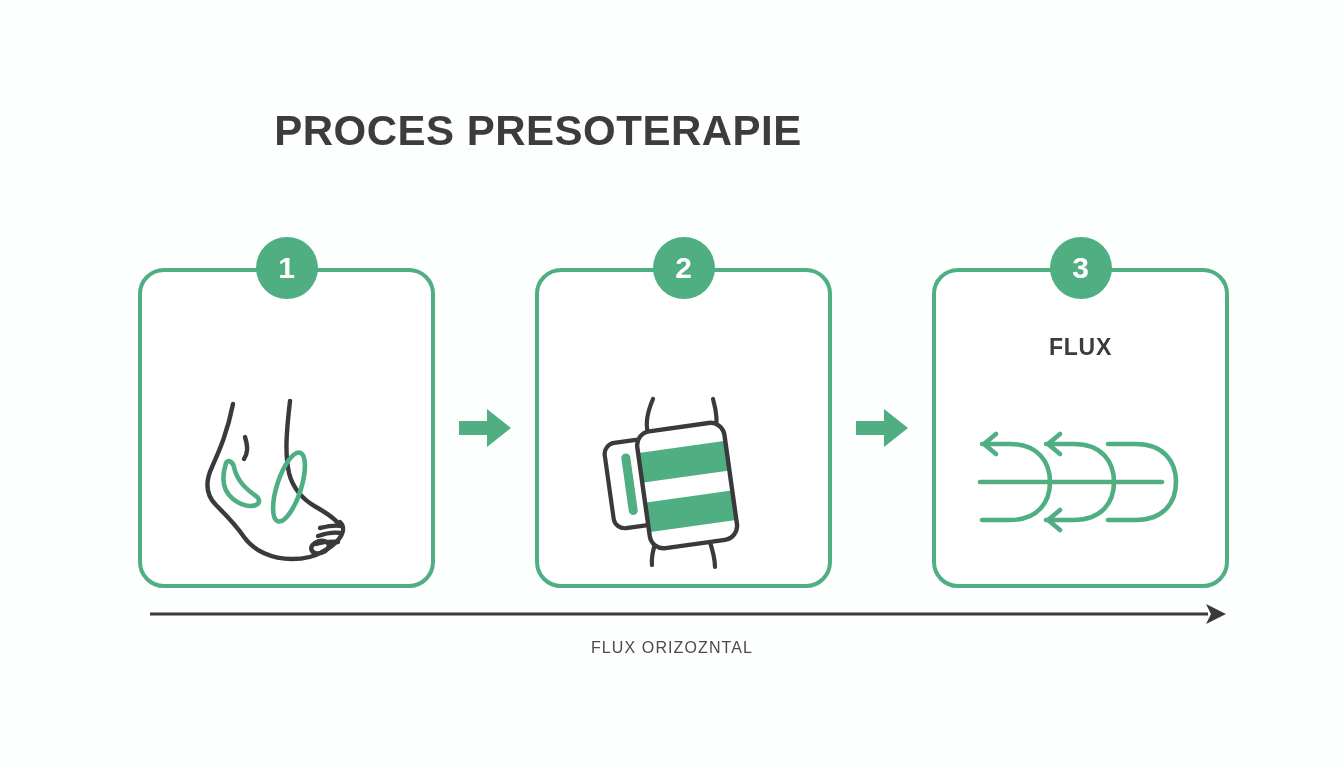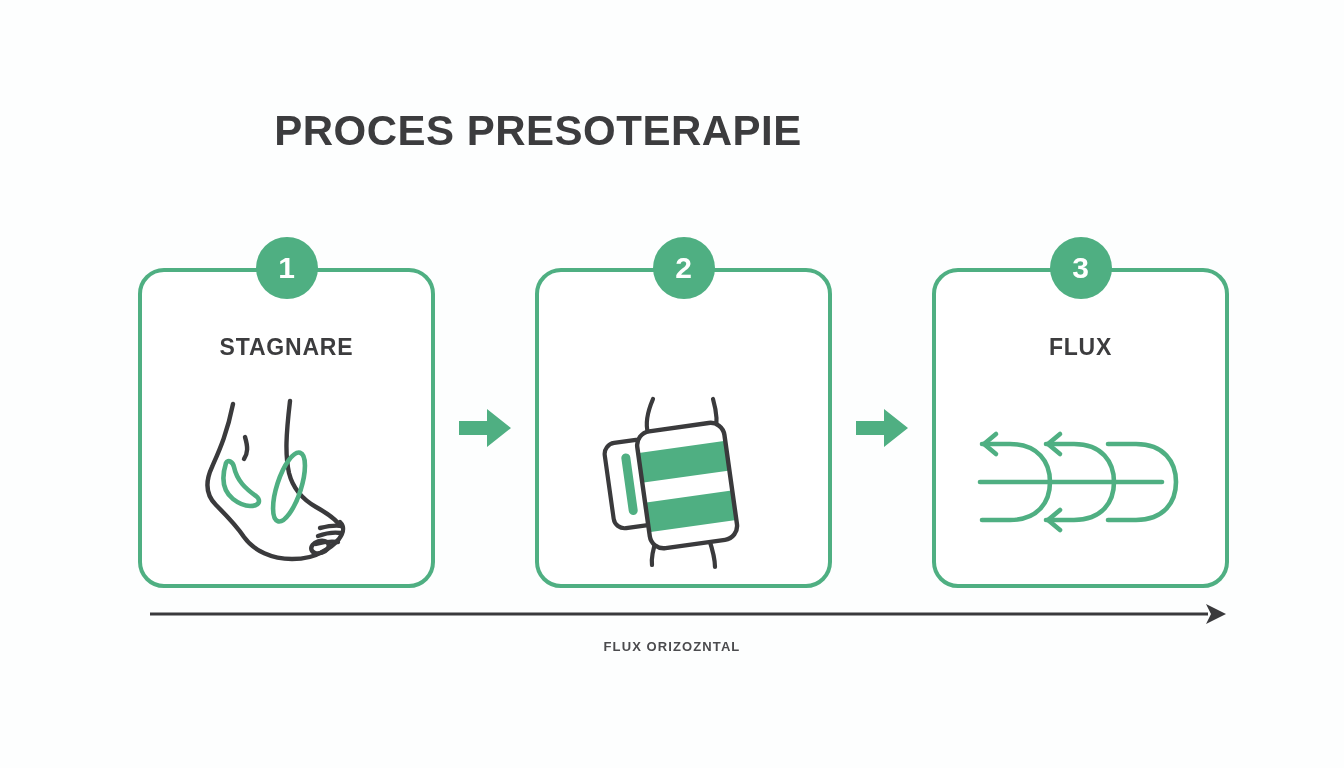--- a/index.html
+++ b/index.html
@@ -141,7 +141,6 @@
 
     <div class="step-card">
       <div class="step-badge">1</div>
-      <div class="step-label">STAGNARE</div>
       <div class="step-icon">
         <svg width="190" height="185" viewBox="0 0 190 185">
           <g fill="none" stroke="#3a3a3c" stroke-width="4.4" stroke-linecap="round" stroke-linejoin="round">

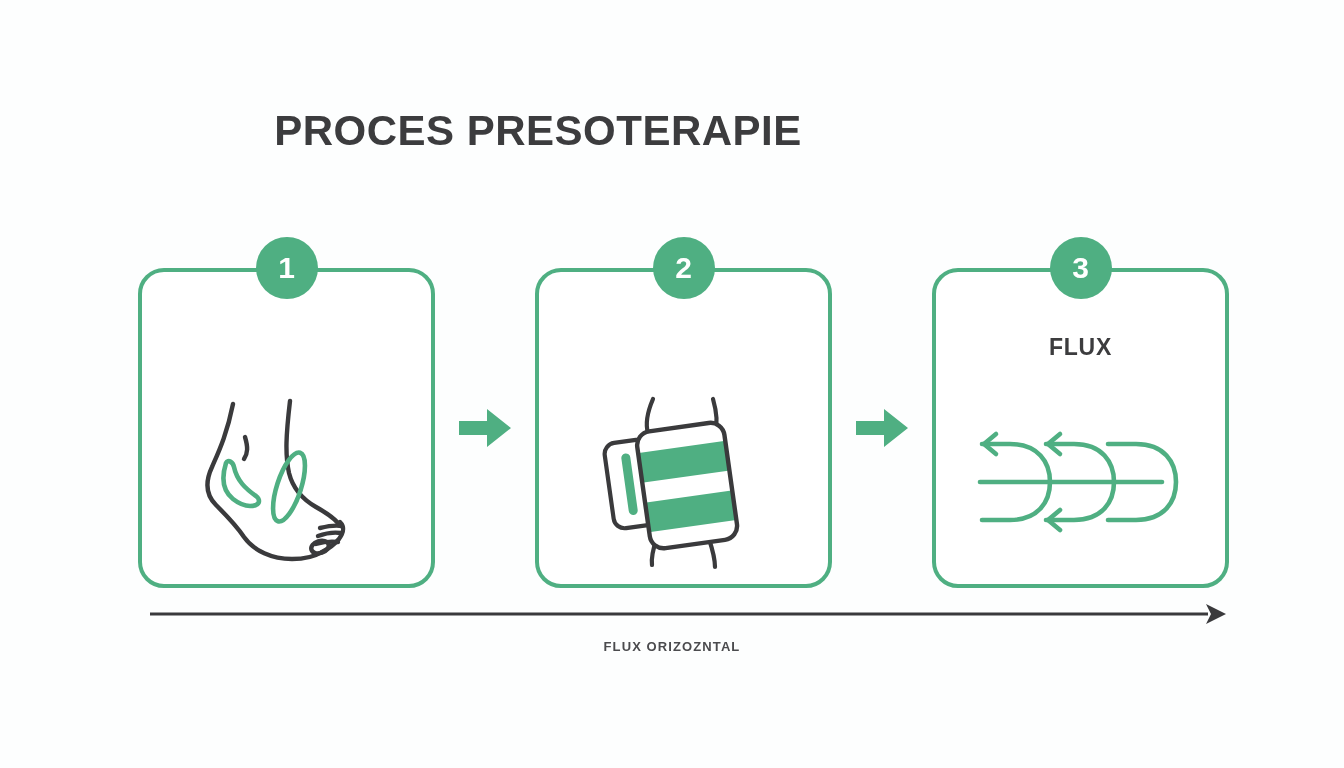--- a/index.html
+++ b/index.html
@@ -123,8 +123,8 @@
     top: 639px;
     width: 1344px;
     text-align: center;
-    font-size: 13px;
-    font-weight: bold;
+    font-size: 16px;
+    font-weight: normal;
     letter-spacing: 1.1px;
     color: #4b4b4e;
     white-space: nowrap;

